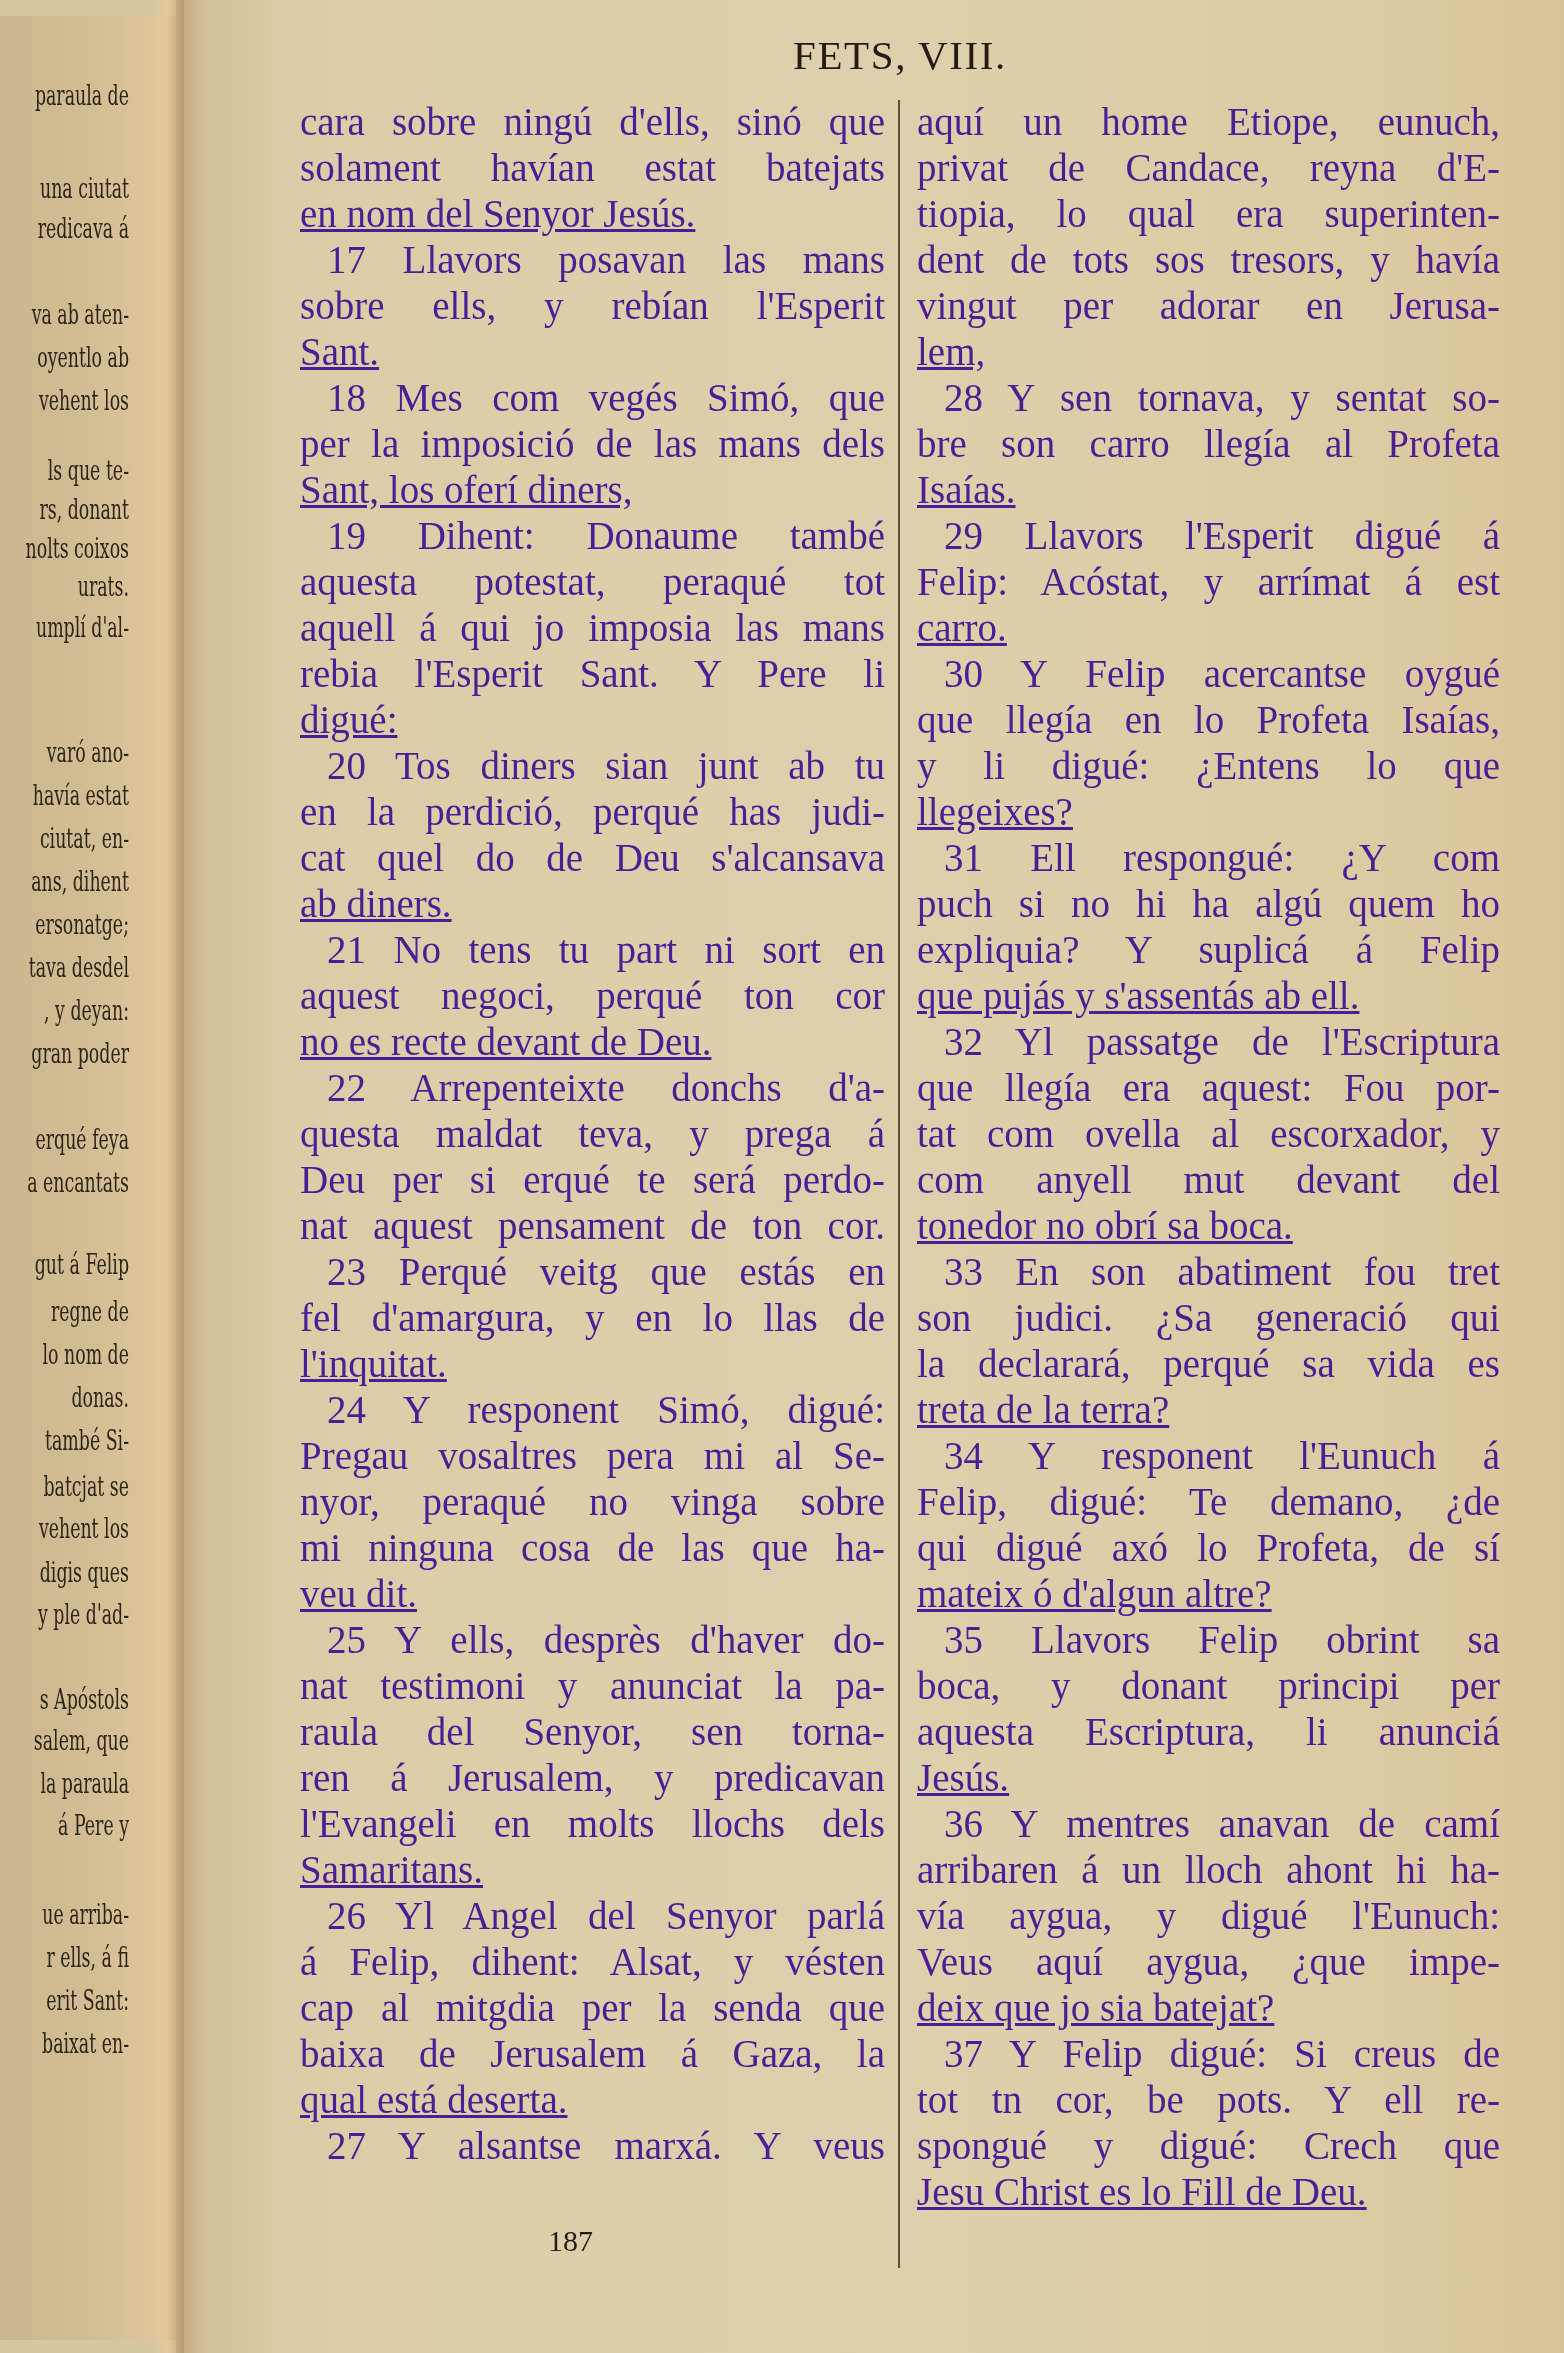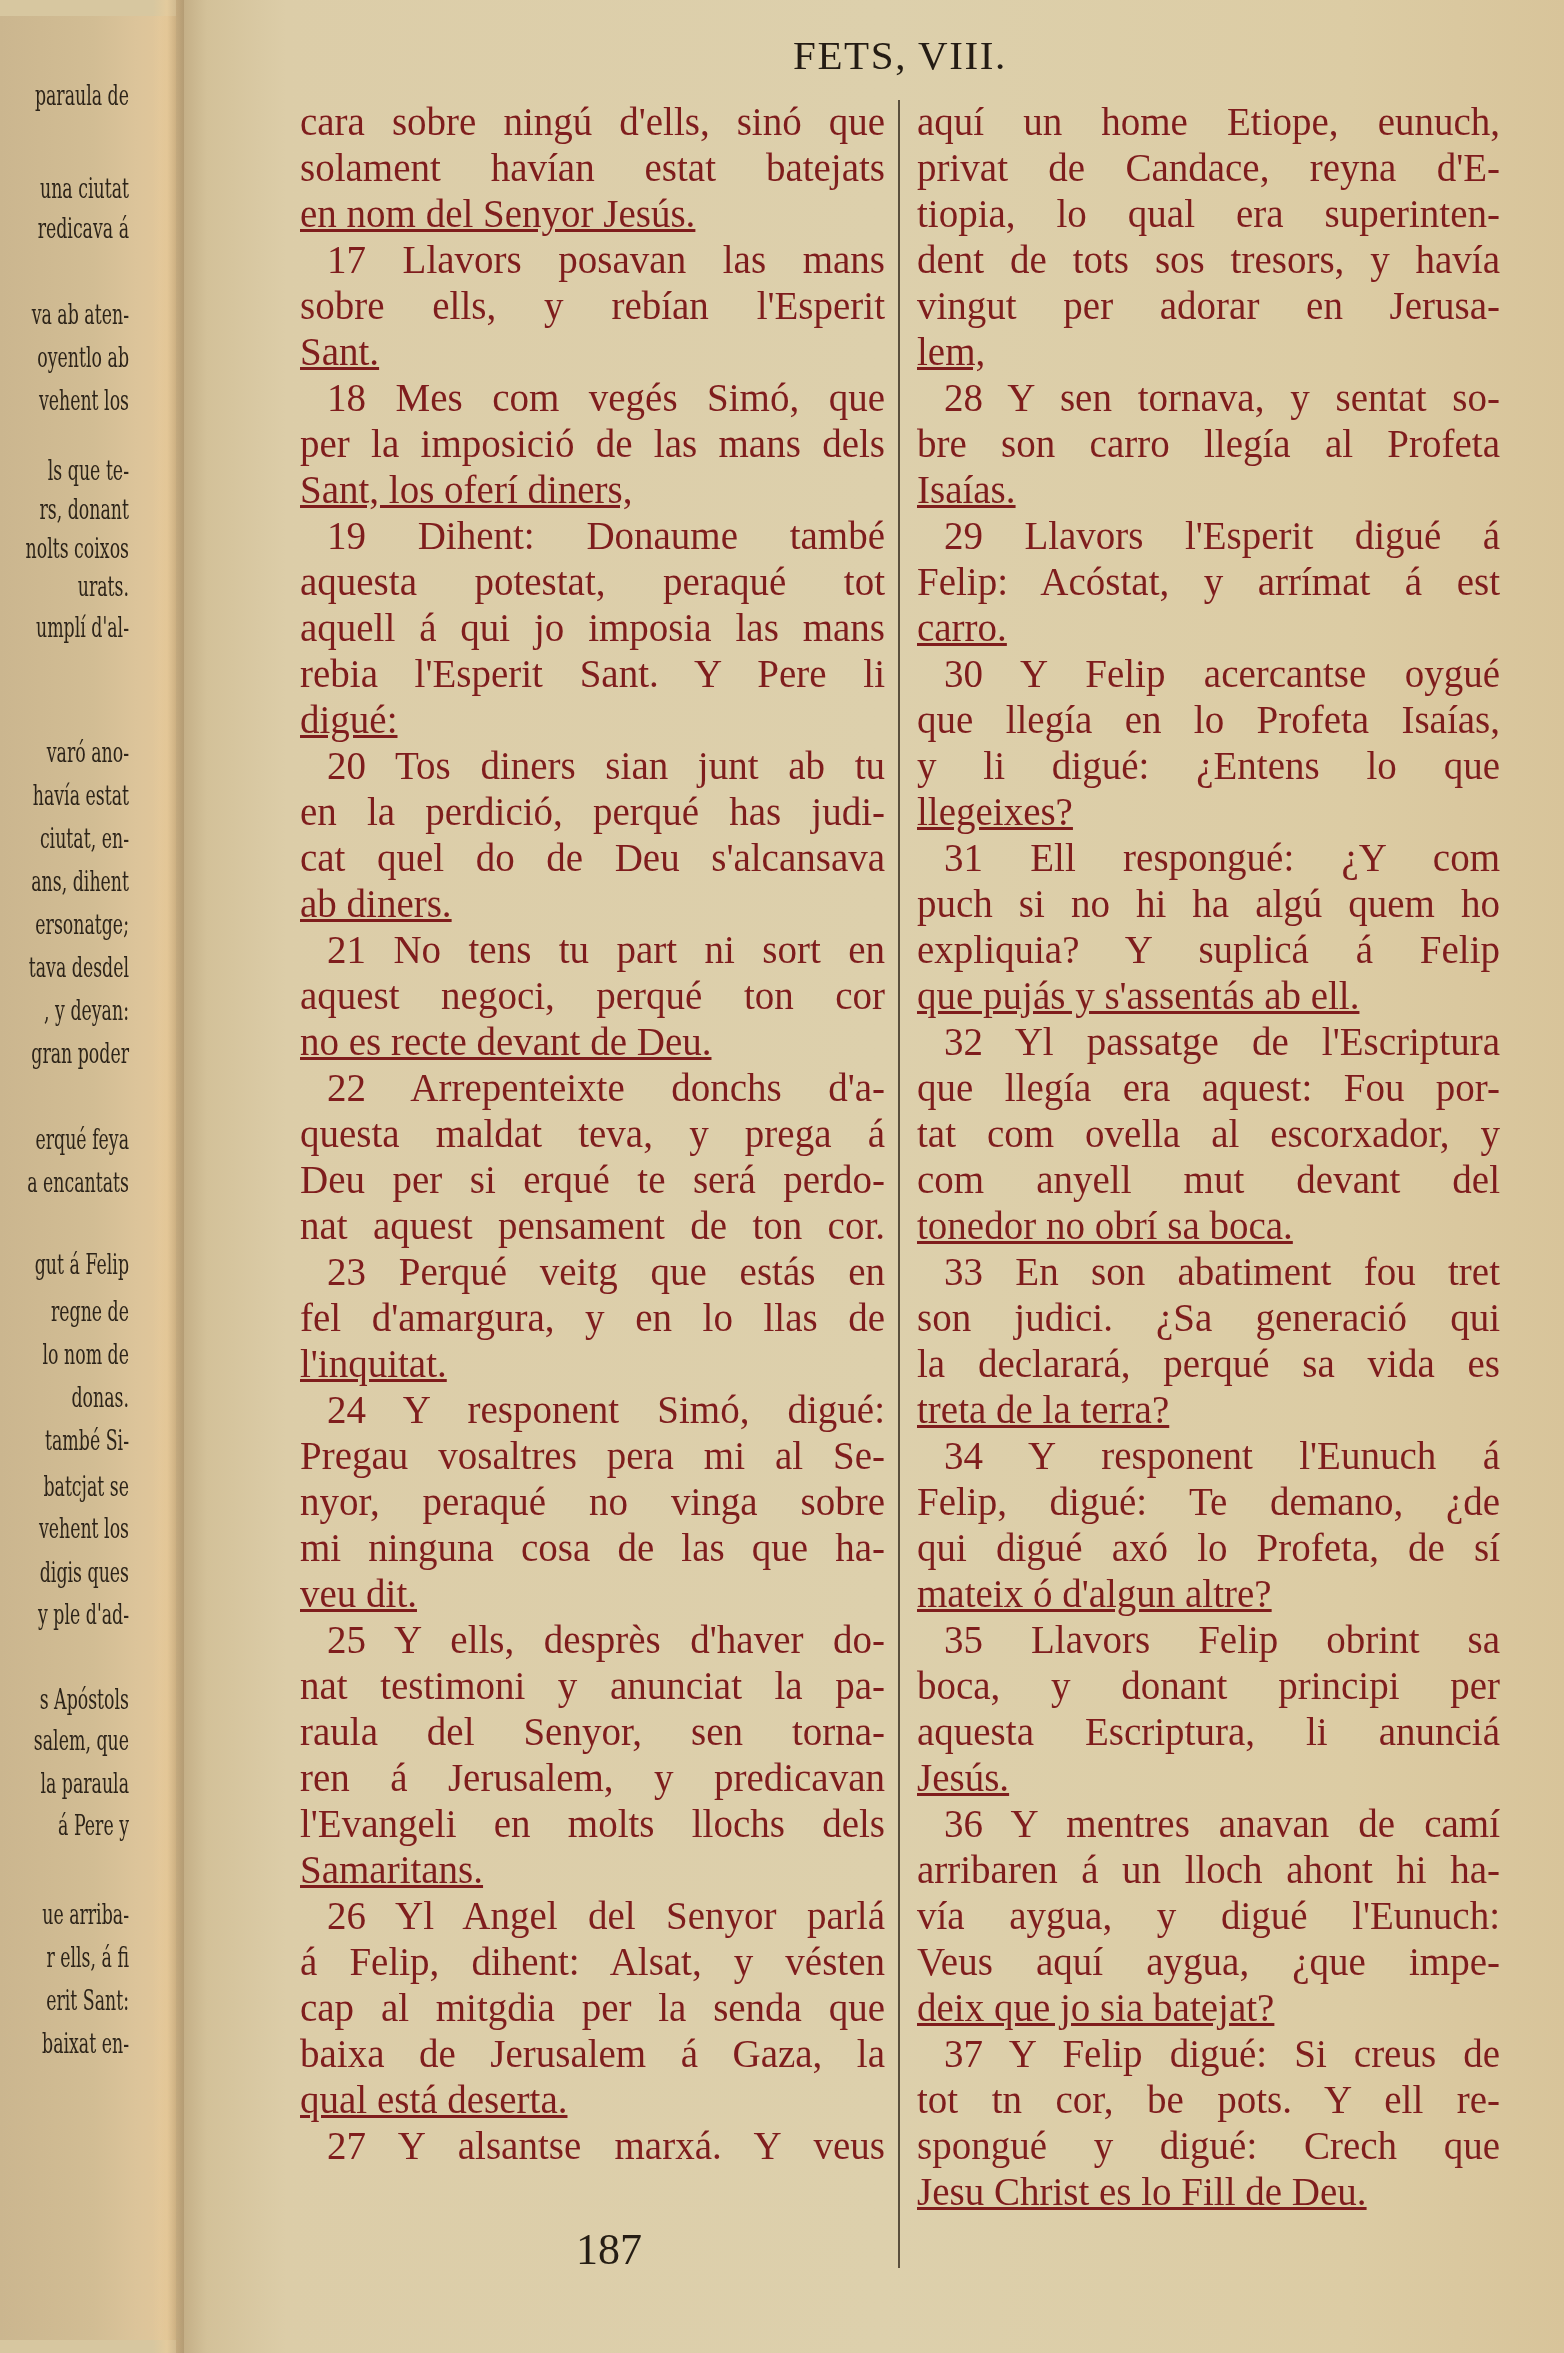--- a/index.html
+++ b/index.html
@@ -38,7 +38,7 @@
   .column {
     position: absolute; top: 99px; width: 585px;
     font-family: "Liberation Serif", serif; font-size: 39px; line-height: 46px;
-    color: #7f1d1d;
+    color: #4c1d95;
   }
   .col-left { left: 300px; }
   .col-right { left: 917px; width: 583px; }

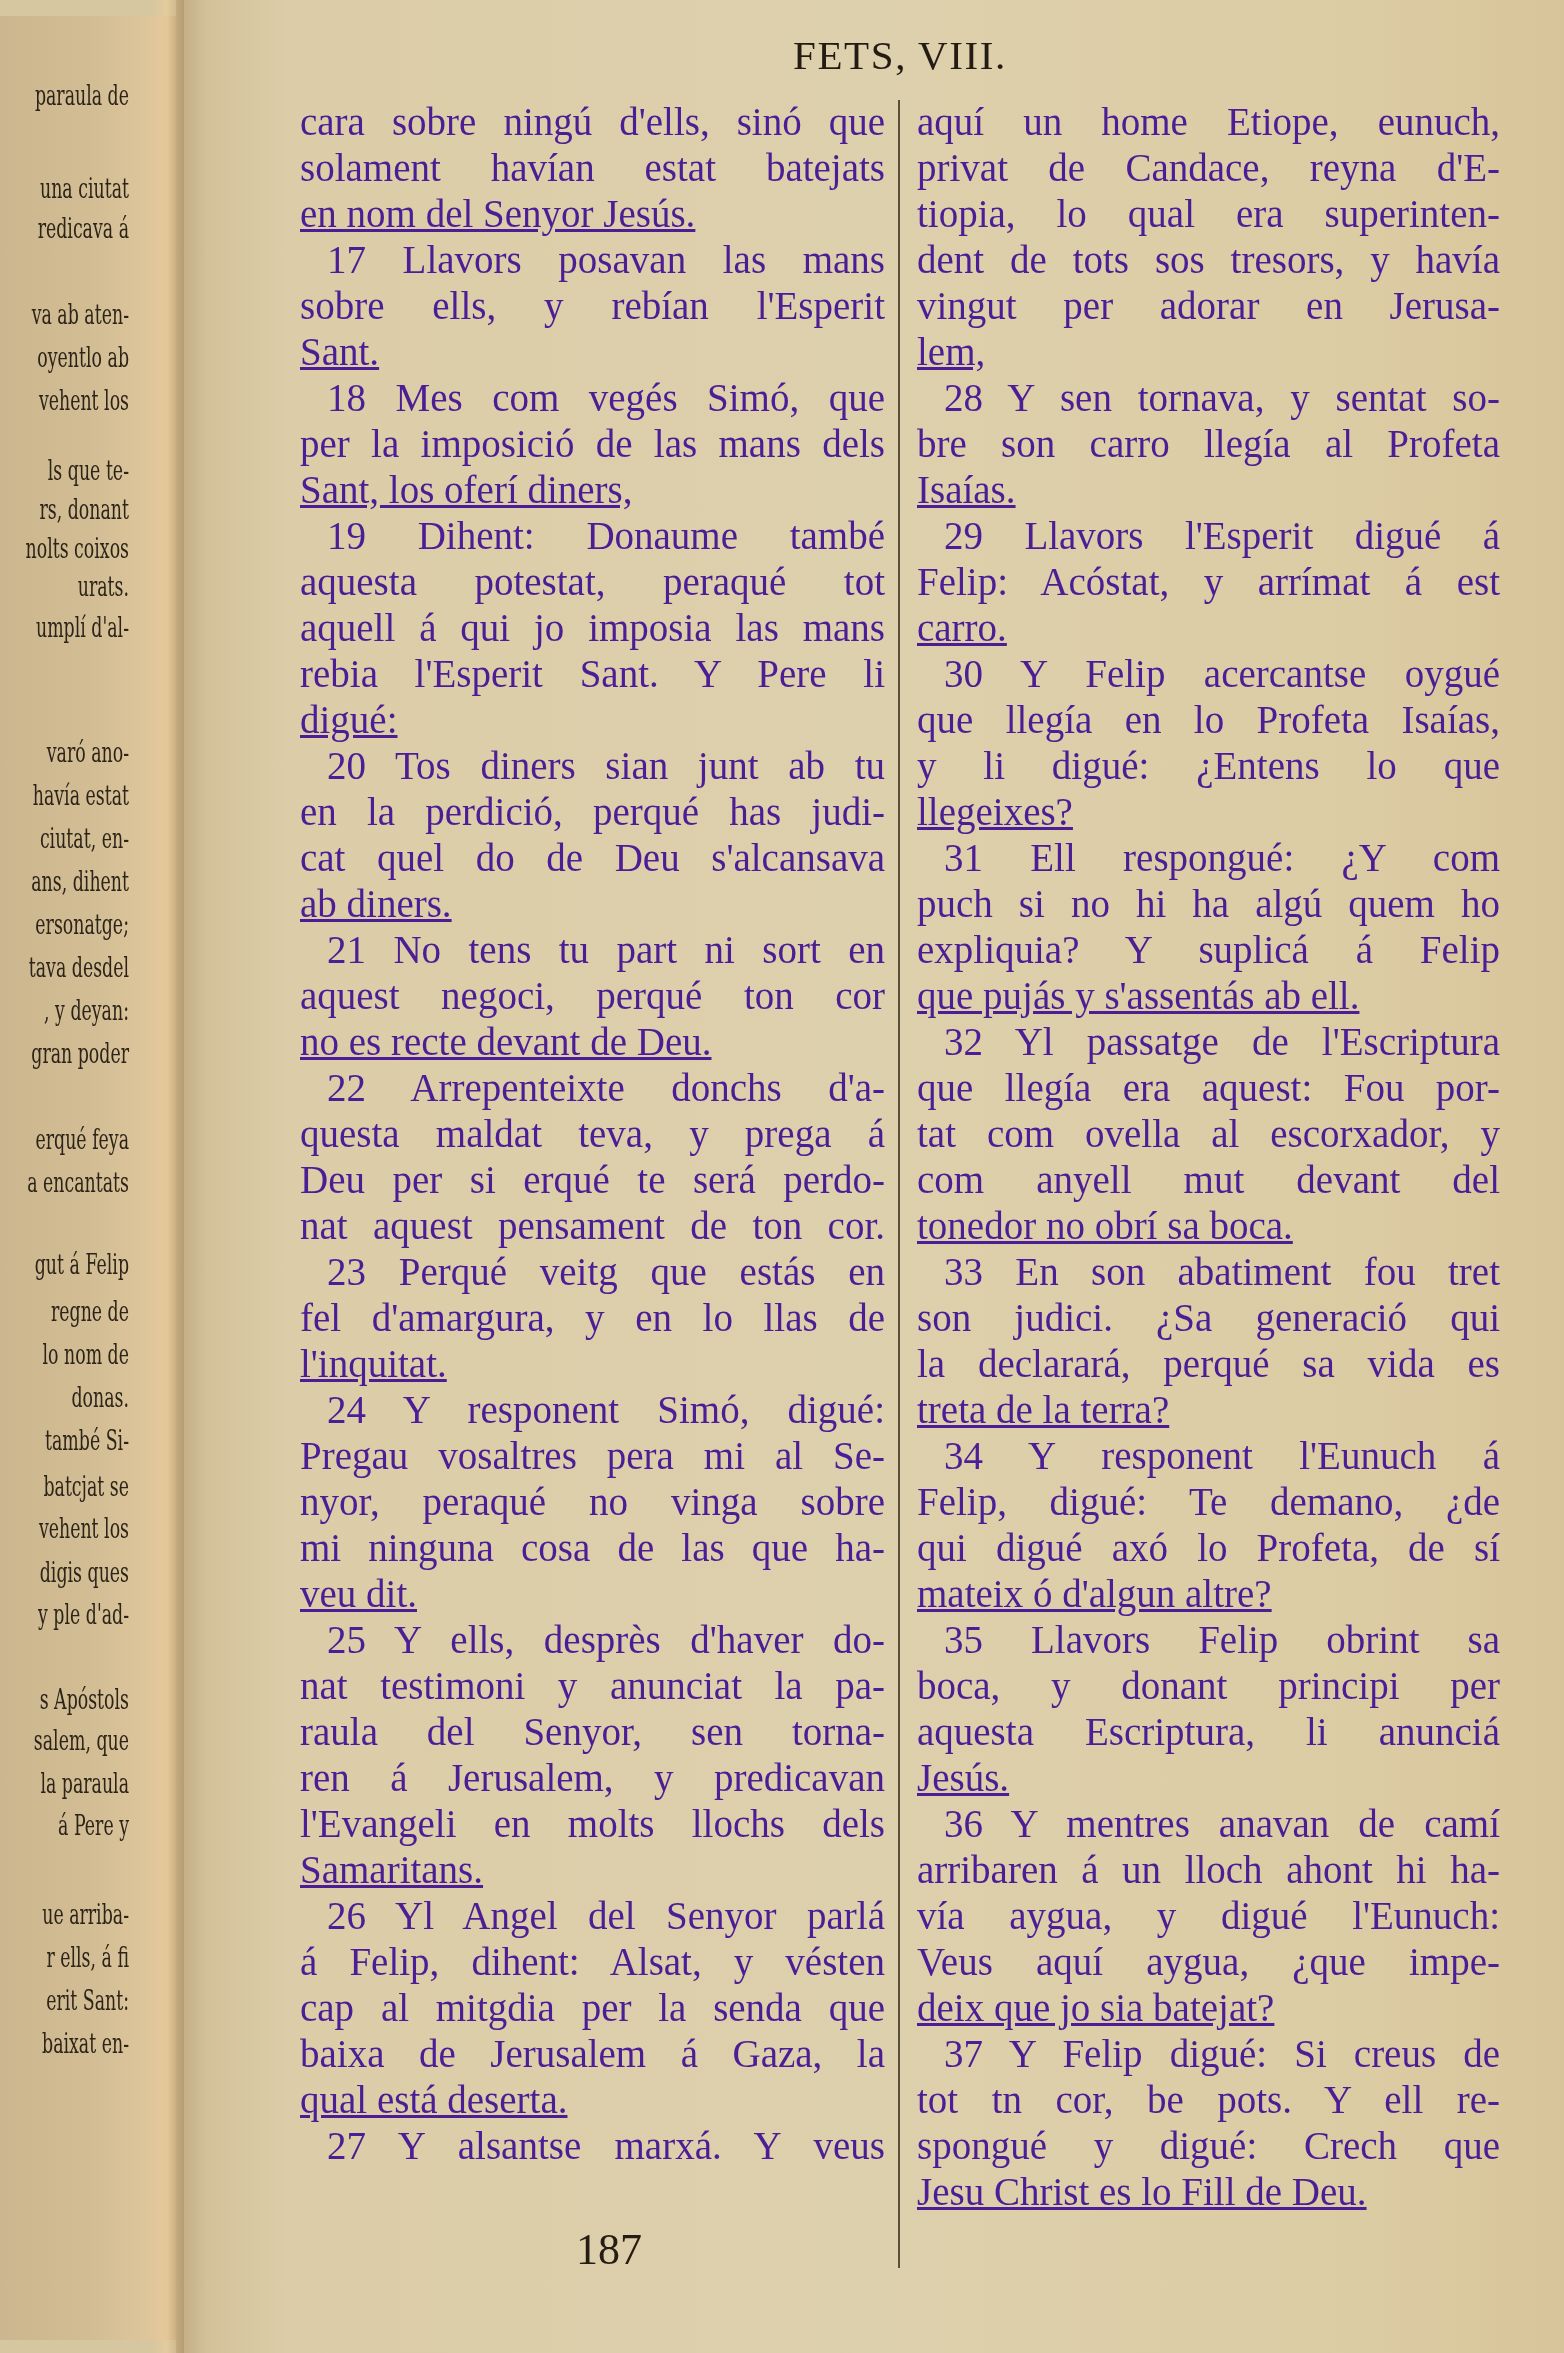--- a/index.html
+++ b/index.html
@@ -53,8 +53,8 @@
     background: #3a2e22; opacity: 0.8;
   }
   .page-number {
-    position: absolute; top: 2224px; left: 548px; width: 94px; text-align: right;
-    font-family: "Liberation Serif", serif; font-size: 44px; color: #251d14;
+    position: absolute; top: 2224px; left: 548px; width: 94px; text-align: left;
+    font-family: "Liberation Serif", serif; font-size: 30px; color: #251d14;
   }
 </style>
 </head>

